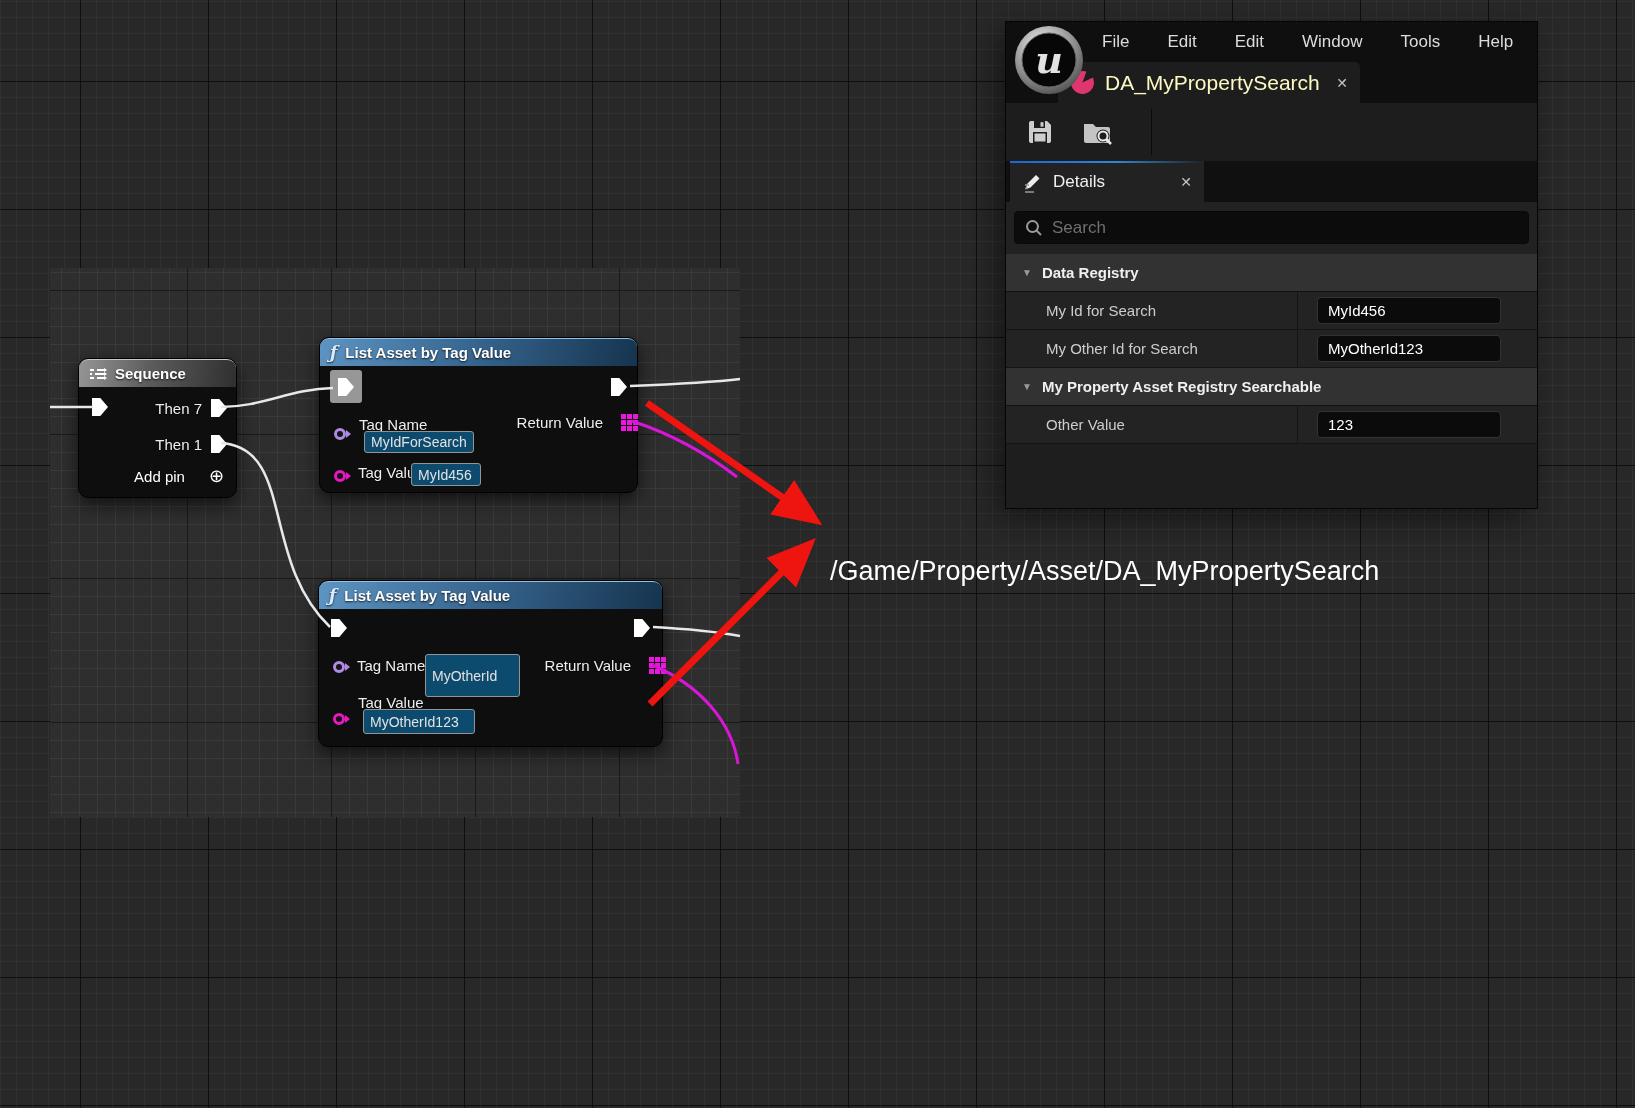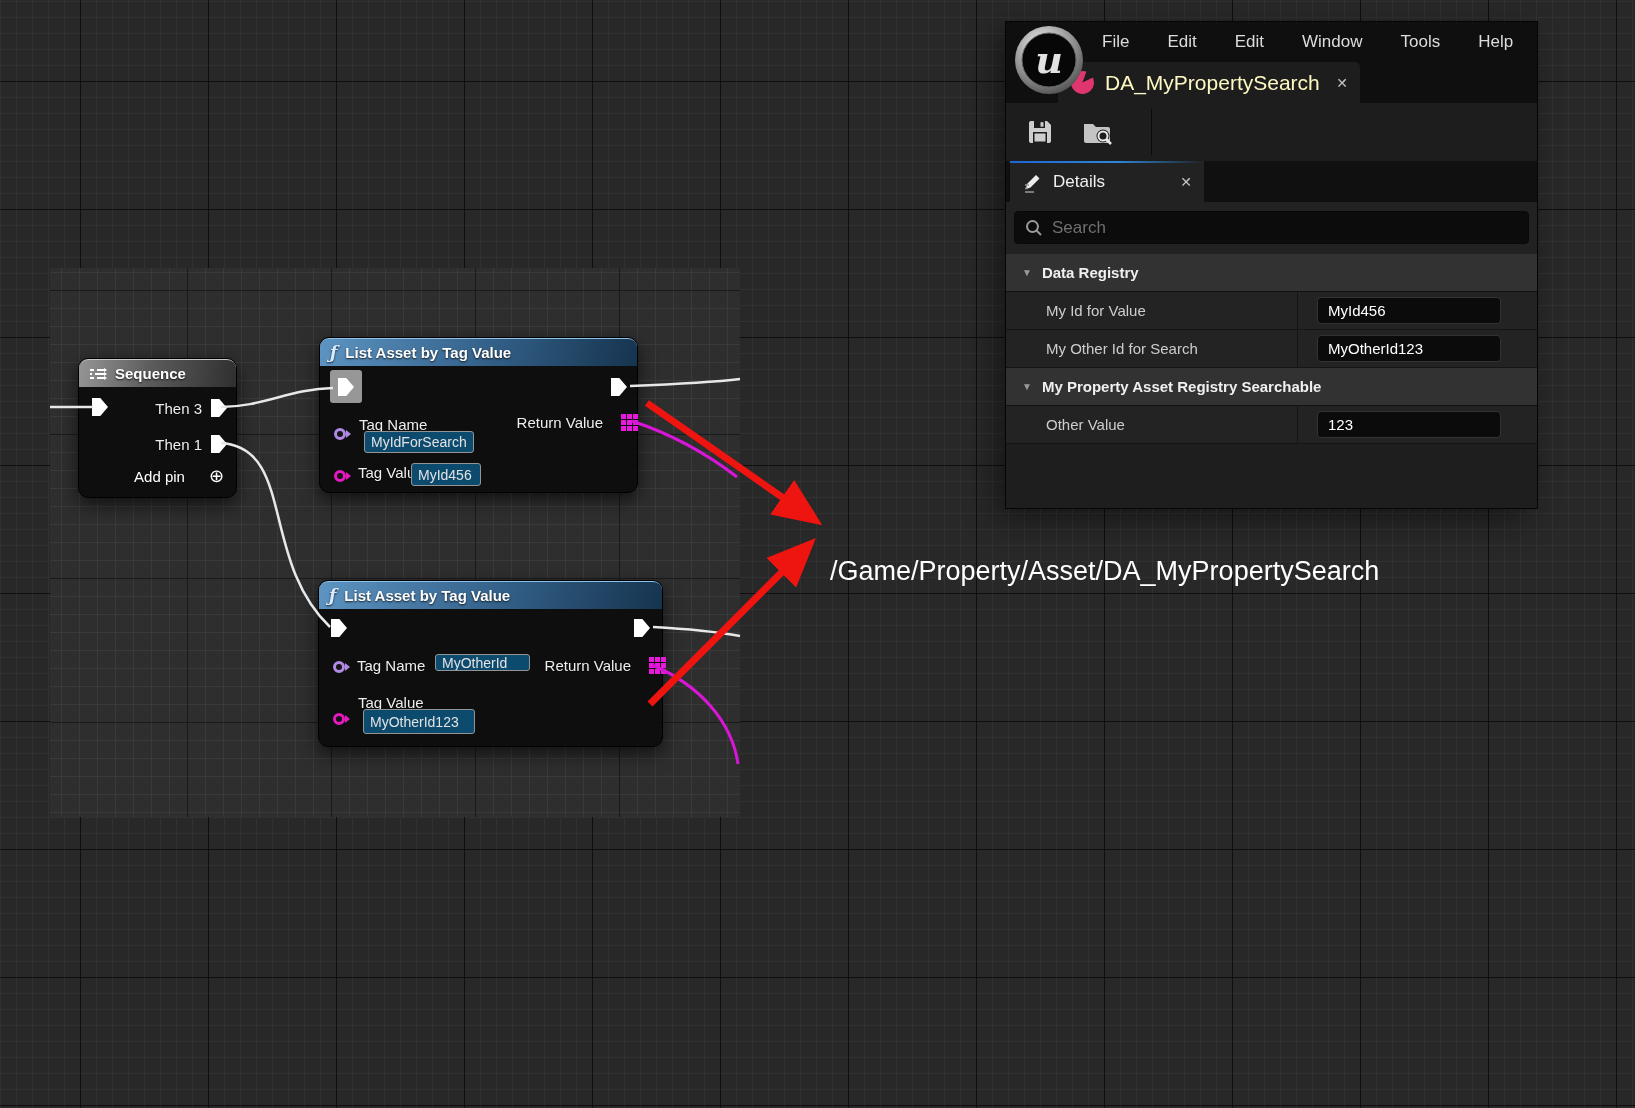--- a/index.html
+++ b/index.html
@@ -272,7 +272,7 @@
     </div>
     <div class="prop-row">
       <div class="prop-label-cell">
-        <span class="prop-label">My Id for Value</span>
+        <span class="prop-label">My Id for Search</span>
       </div>
       <div class="prop-value-cell">
         <input class="val-input" value="MyId456" style="">

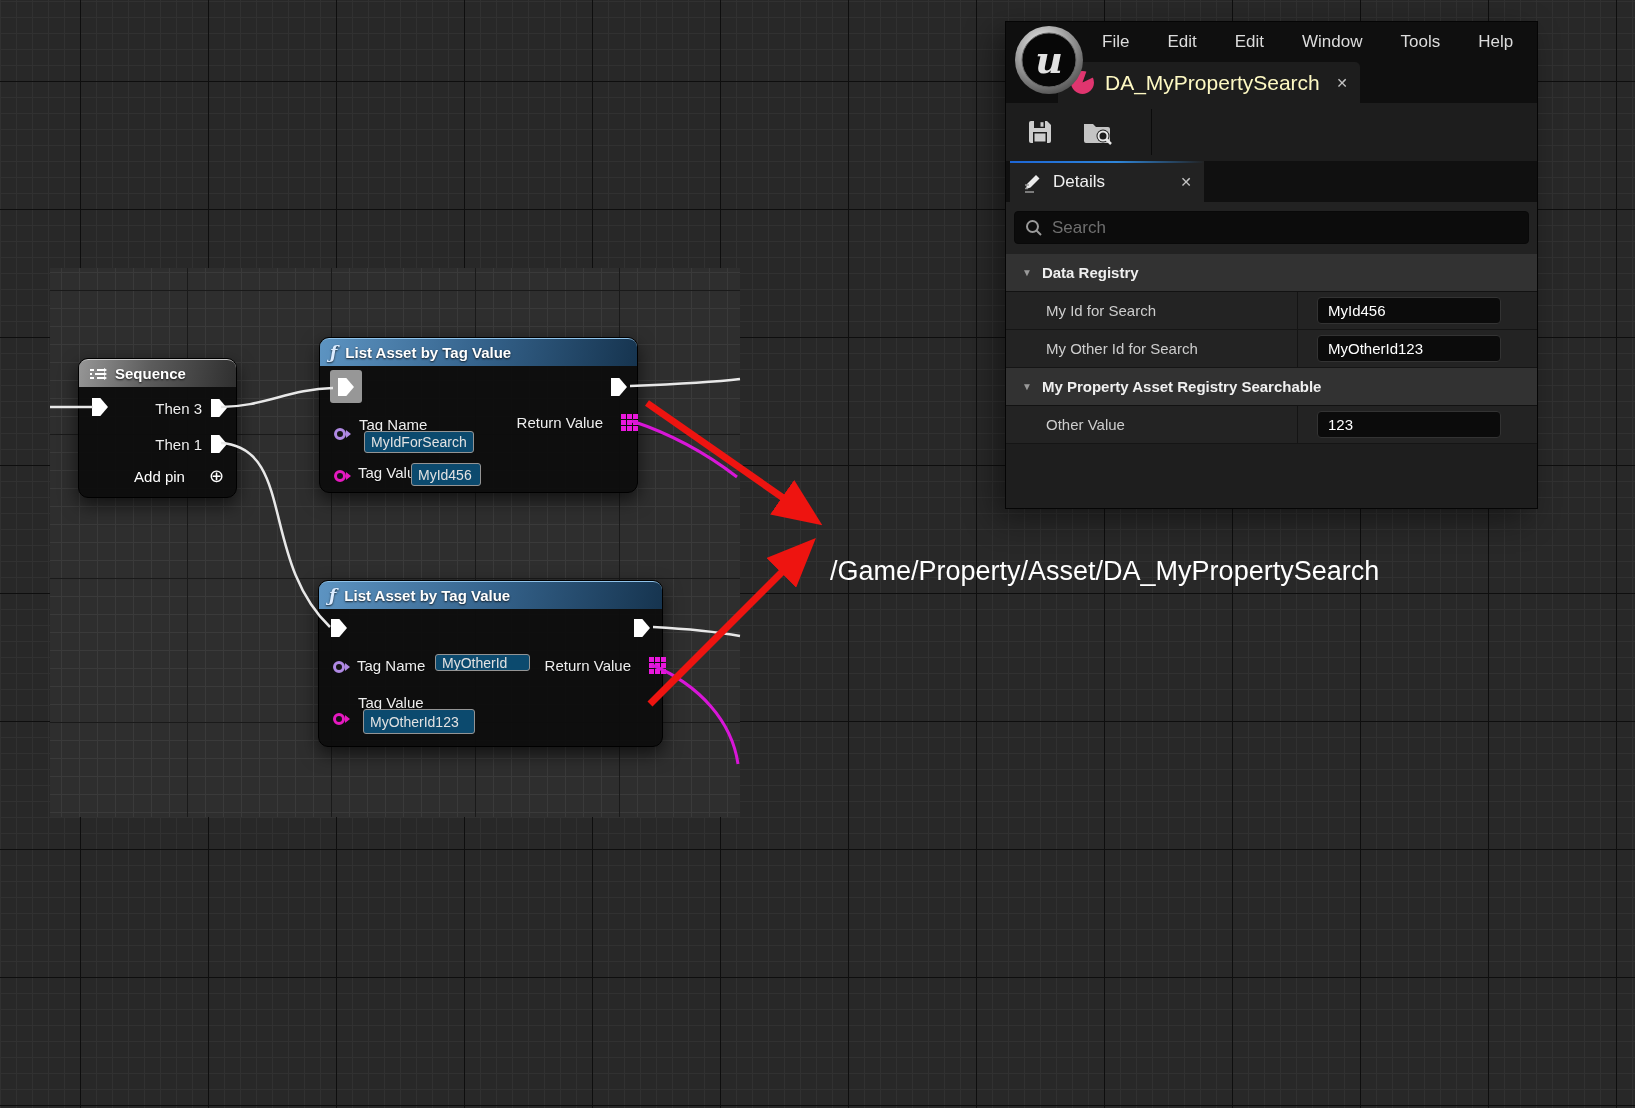--- a/index.html
+++ b/index.html
@@ -140,7 +140,7 @@
       <span>Sequence</span>
     </div>
     <div class="exec-pin" style="left:13px; top:98px; top:39px;"></div>
-    <span class="pin-label" style="right:34px; top:41px;">Then 3</span>
+    <span class="pin-label" style="right:34px; top:41px;">Then 7</span>
     <div class="exec-pin" style="right:9px; top:40px;"></div>
     <span class="pin-label" style="right:34px; top:77px;">Then 1</span>
     <div class="exec-pin" style="right:9px; top:76px;"></div>

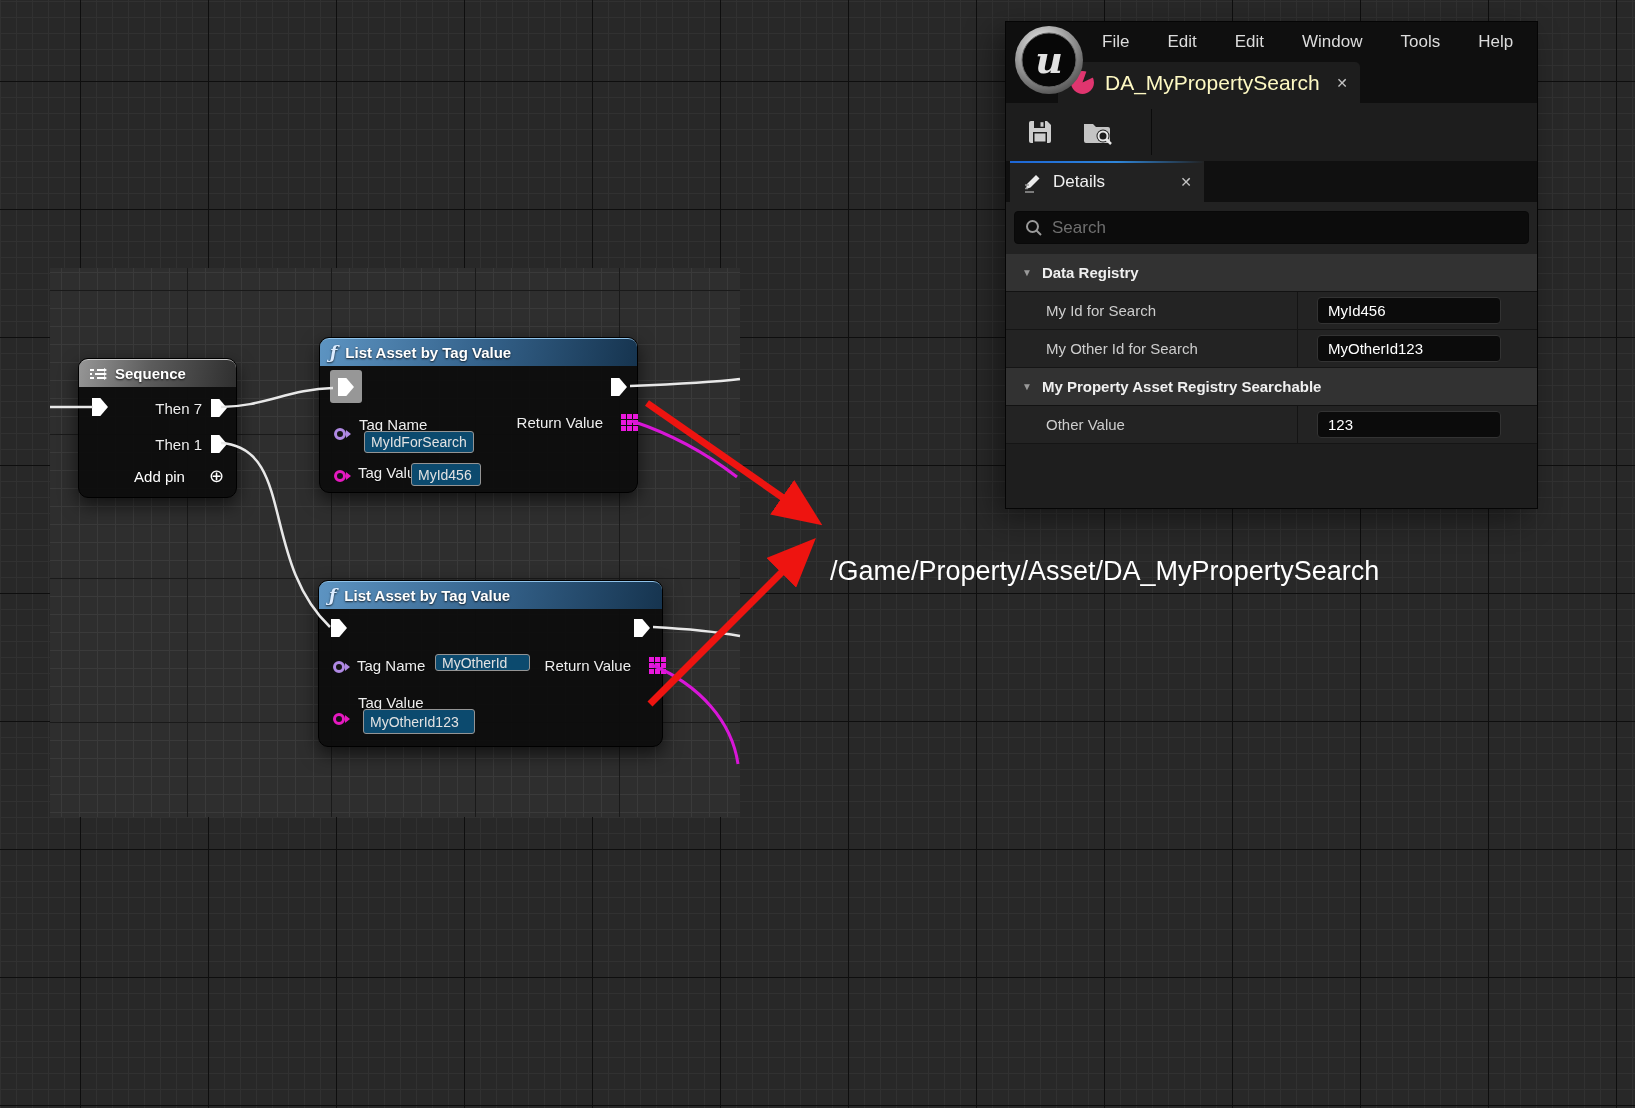--- a/index.html
+++ b/index.html
@@ -178,7 +178,7 @@
     <div class="exec-pin" style="right:12px; top:38px;"></div>
     <div class="pin-dot" style="--c:#b089e4; left:14px; top:79px;"></div>
     <span class="pin-label" style="left:38px; top:76px;">Tag Name</span>
-    <input class="node-input" style="left: 116px; top: 73px; width: 95px; height: 17px;" value="MyOtherId">
+    <input class="node-input" style="left: 106px; top: 73px; width: 95px; height: 43px;" value="MyOtherId">
     <span class="pin-label" style="right:31px; top:76px;">Return Value</span>
     <div class="grid-pin" style="color:#ea17dd; right:8px; top:76px;"></div>
     <span class="pin-label" style="left:39px; top:113px;">Tag Value</span>

